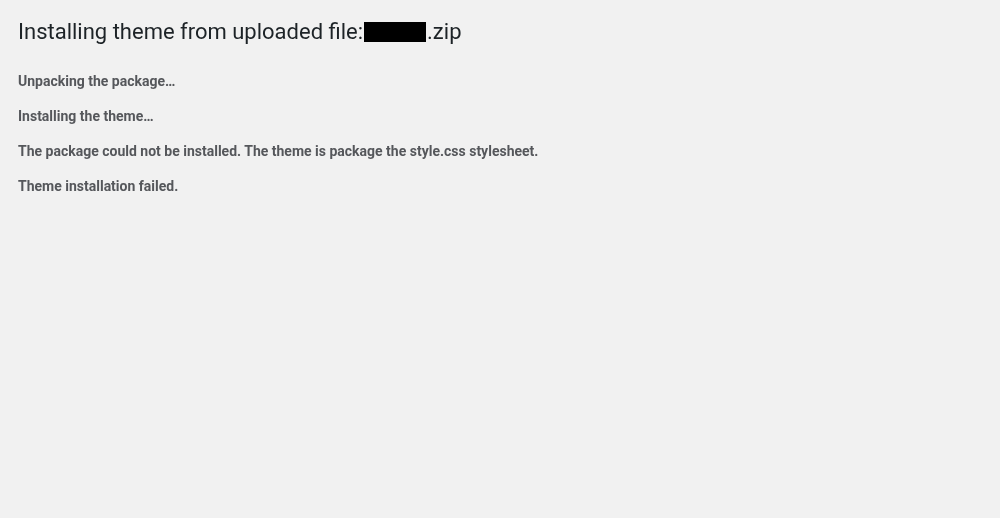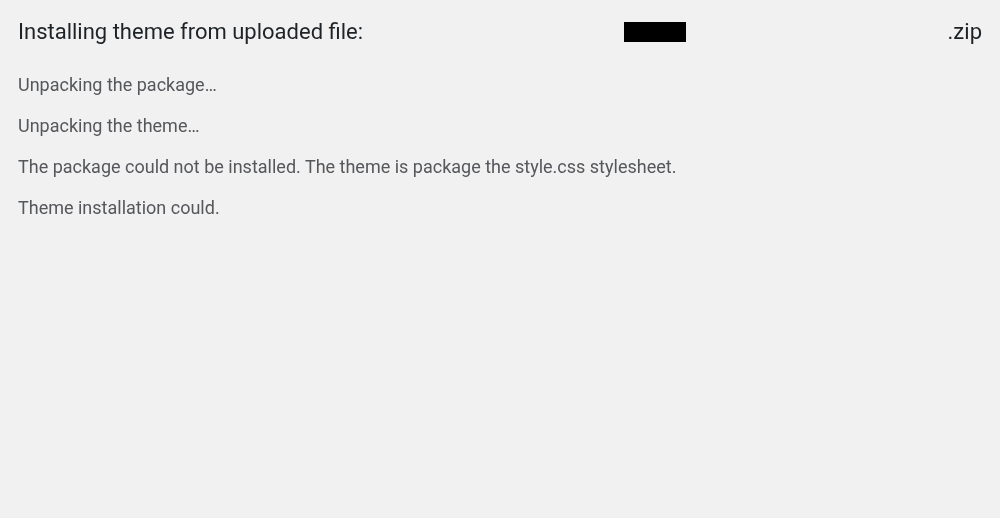--- a/index.html
+++ b/index.html
@@ -6,7 +6,6 @@
       margin: 0;
       padding: 0;
       box-sizing: border-box;
-      justify-content: space-between;
     }
     body {
       width: 1000px;

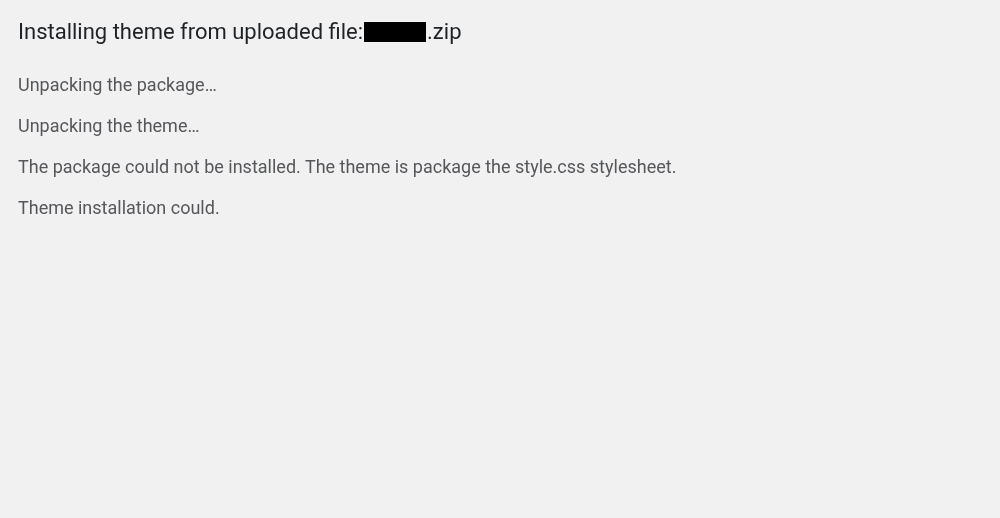--- a/index.html
+++ b/index.html
@@ -34,11 +34,11 @@
       vertical-align: middle;
     }
     .status-line {
-      font-size: 18px;
+      font-size: 14px;
       color: #55575b;
       line-height: 1.5;
       margin-bottom: 14px;
-      font-weight: 400;
+      font-weight: 700;
     }
   </style>
 </head>

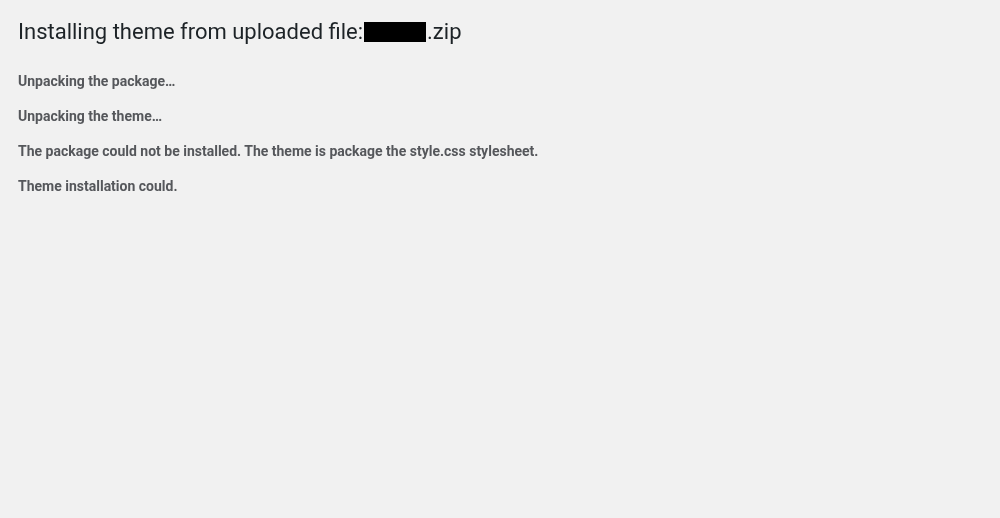--- a/index.html
+++ b/index.html
@@ -51,7 +51,7 @@
 </h1>
 
 <p class="status-line">Unpacking the package…</p>
-<p class="status-line">Unpacking the theme…</p>
+<p class="status-line">Installing the theme…</p>
 <p class="status-line">The package could not be installed. The theme is package the style.css stylesheet.</p>
 <p class="status-line">Theme installation could.</p>
 

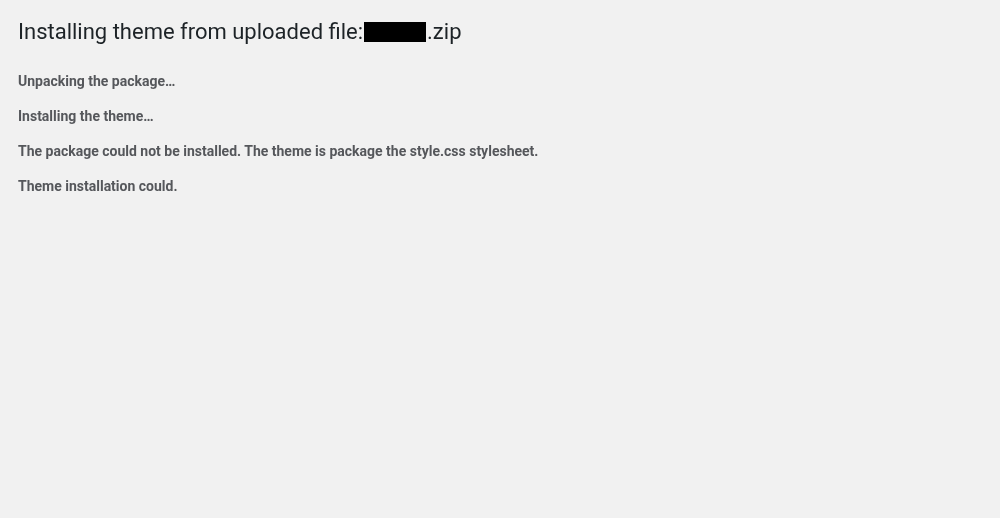--- a/index.html
+++ b/index.html
@@ -53,6 +53,6 @@
 <p class="status-line">Unpacking the package…</p>
 <p class="status-line">Installing the theme…</p>
 <p class="status-line">The package could not be installed. The theme is package the style.css stylesheet.</p>
-<p class="status-line">Theme installation could.</p>
+<p class="status-line">Theme installation failed.</p>
 
 </body></html>

